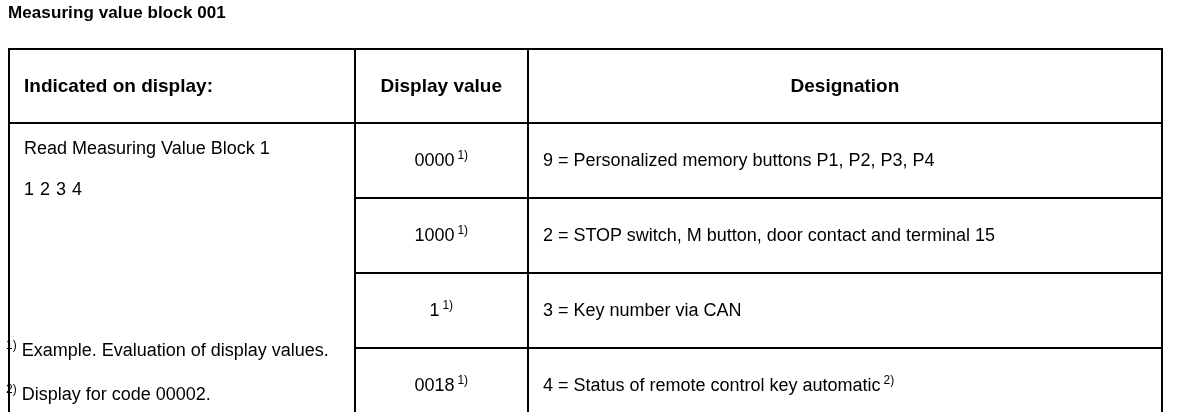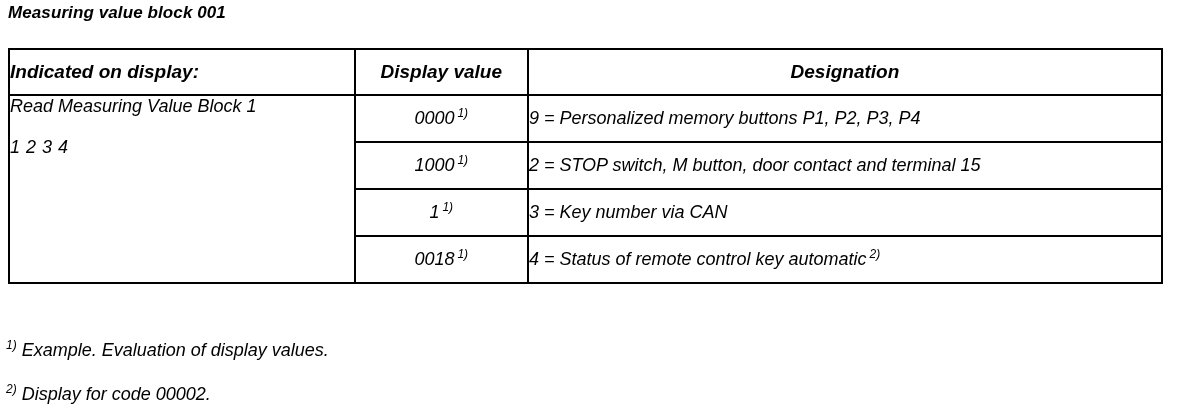--- a/index.html
+++ b/index.html
@@ -19,7 +19,6 @@
     width: 1184px;
     height: 412px;
     overflow: hidden;
-    font-style: italic;
   }
 
   

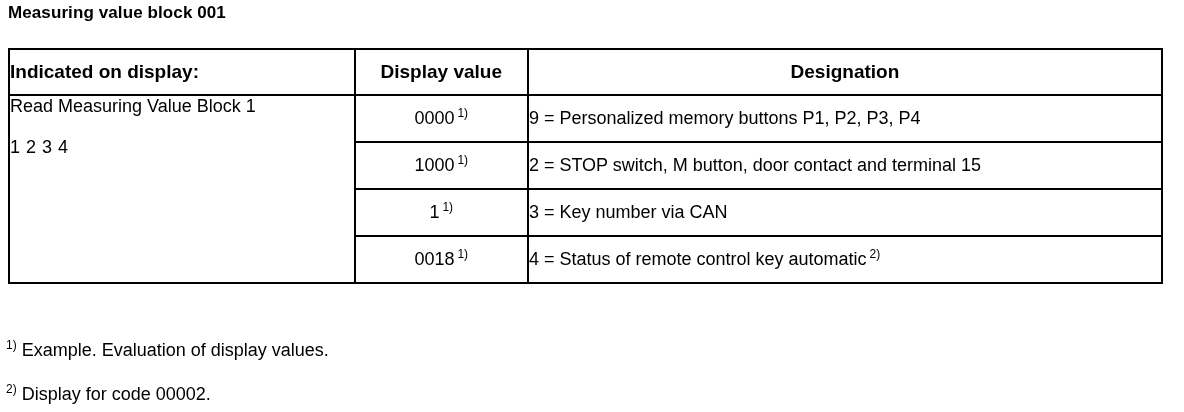--- a/index.html
+++ b/index.html
@@ -43,7 +43,7 @@
   }
   .mv-table td, .mv-table th {
     border: 2px solid #000000;
-    padding: 0;
+    padding: 14px;
     vertical-align: top;
   }
 

